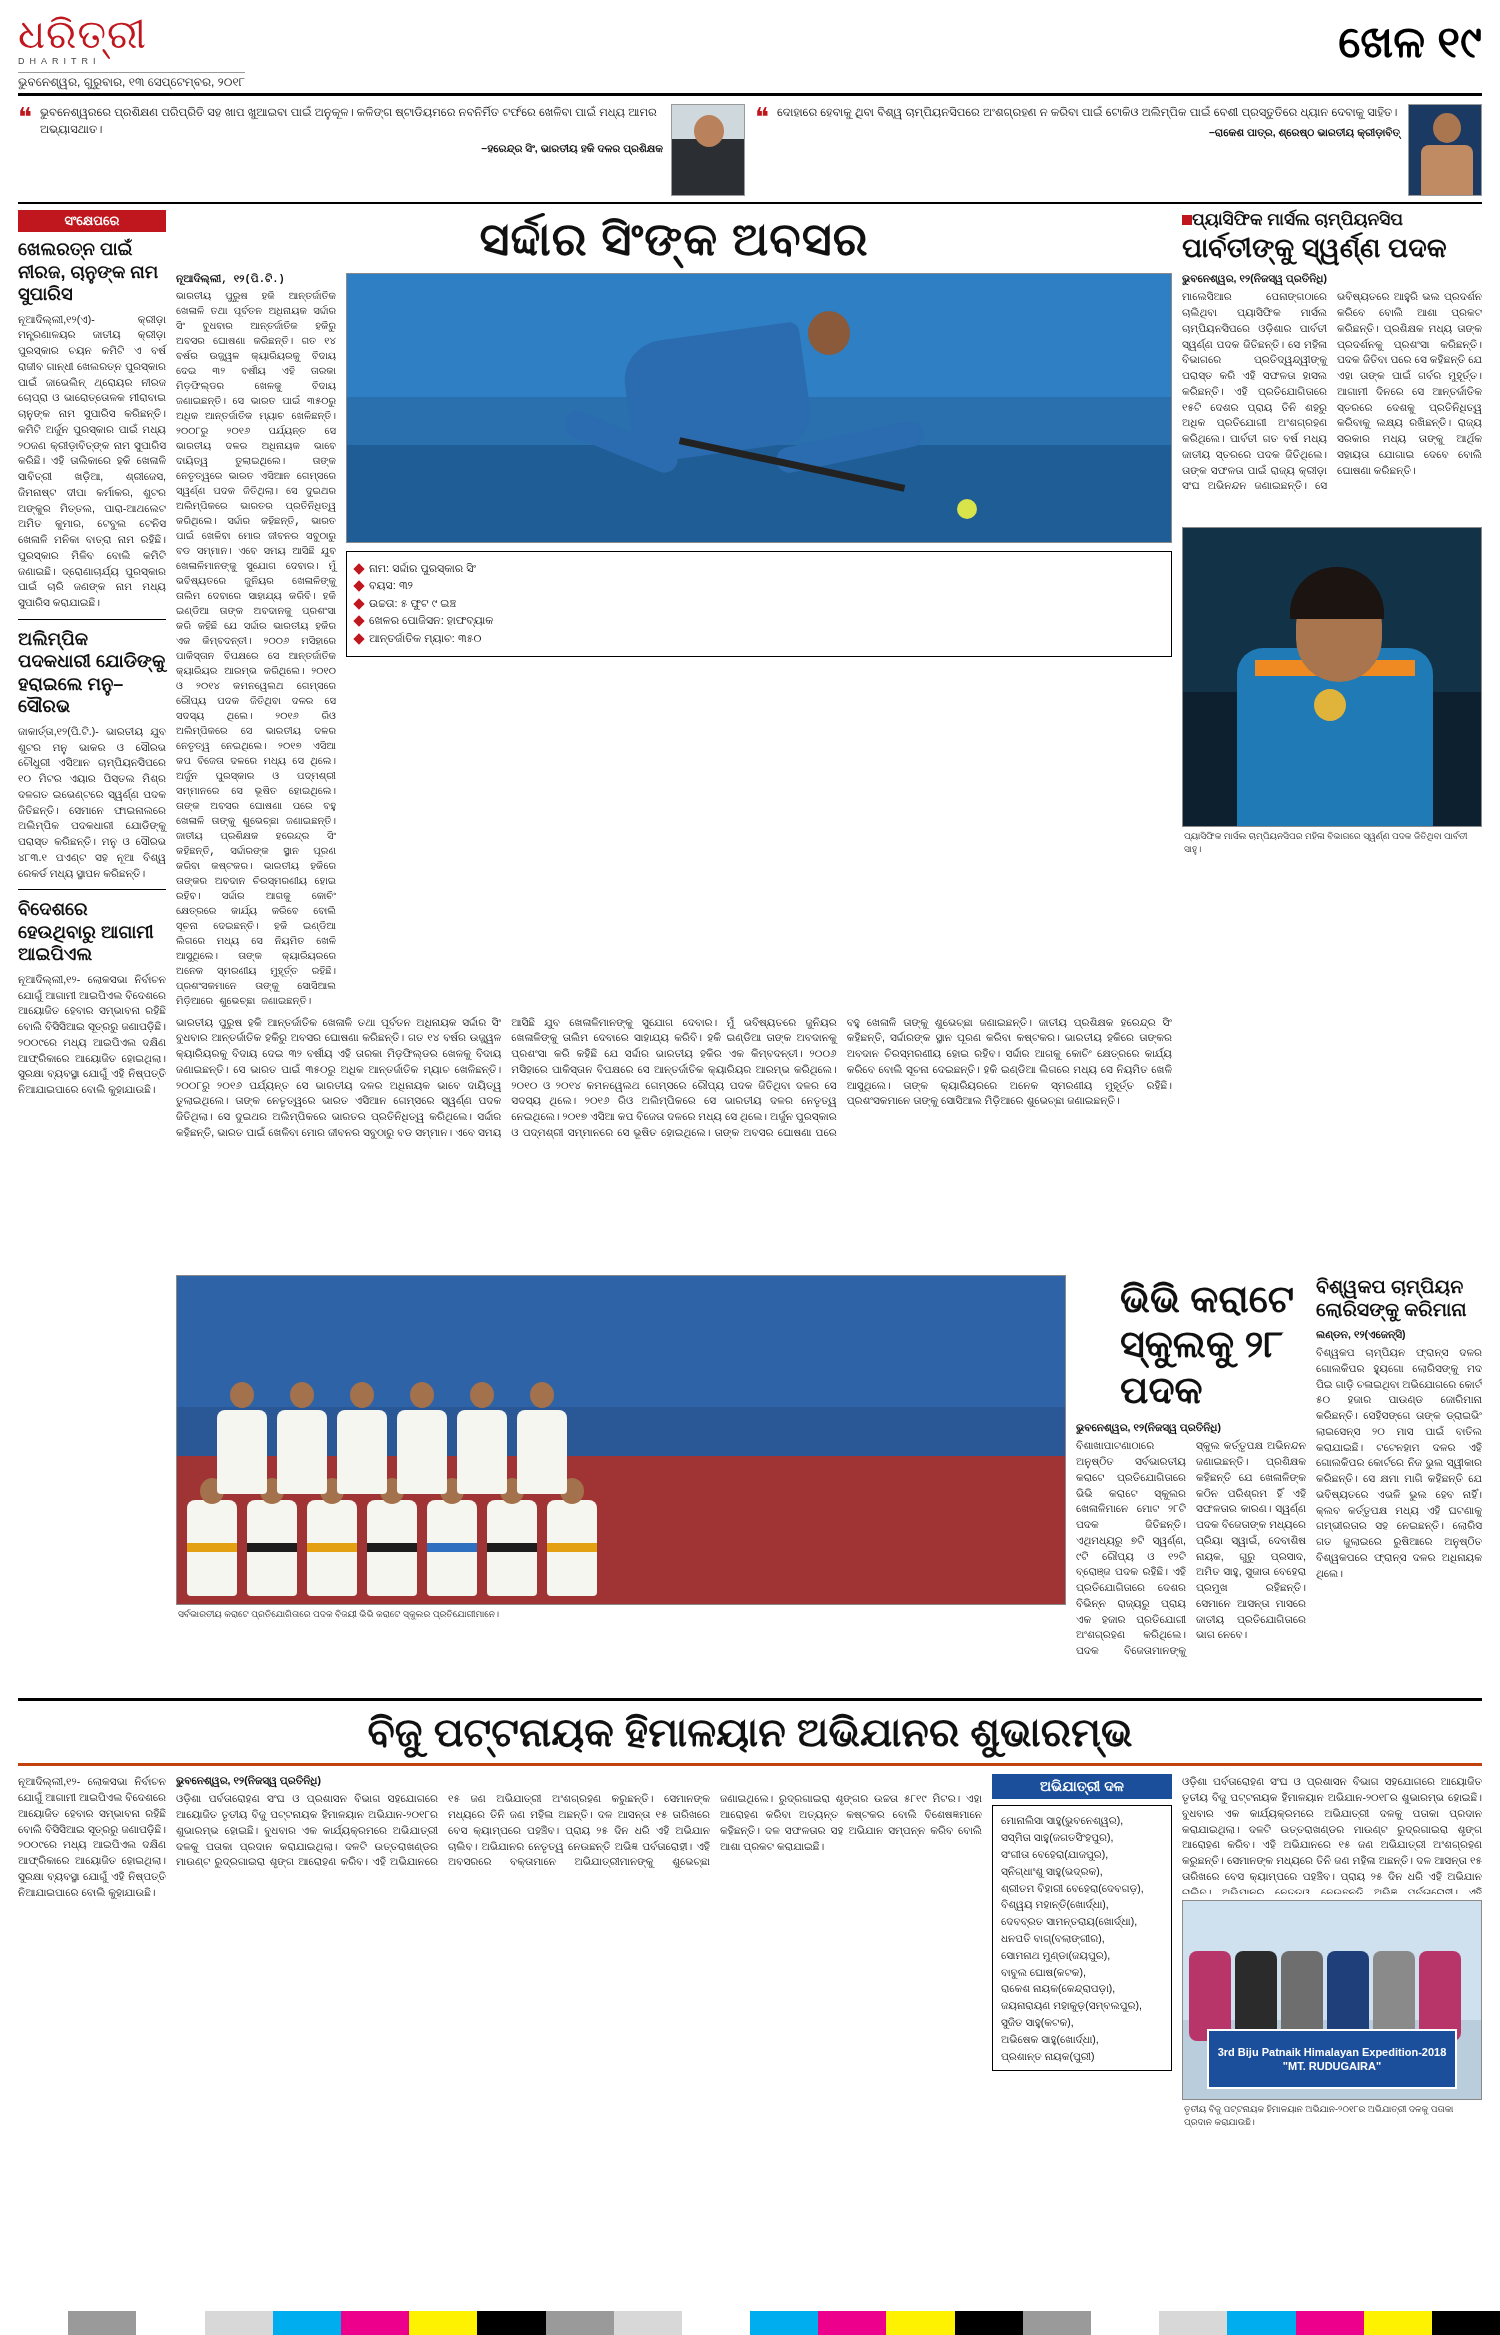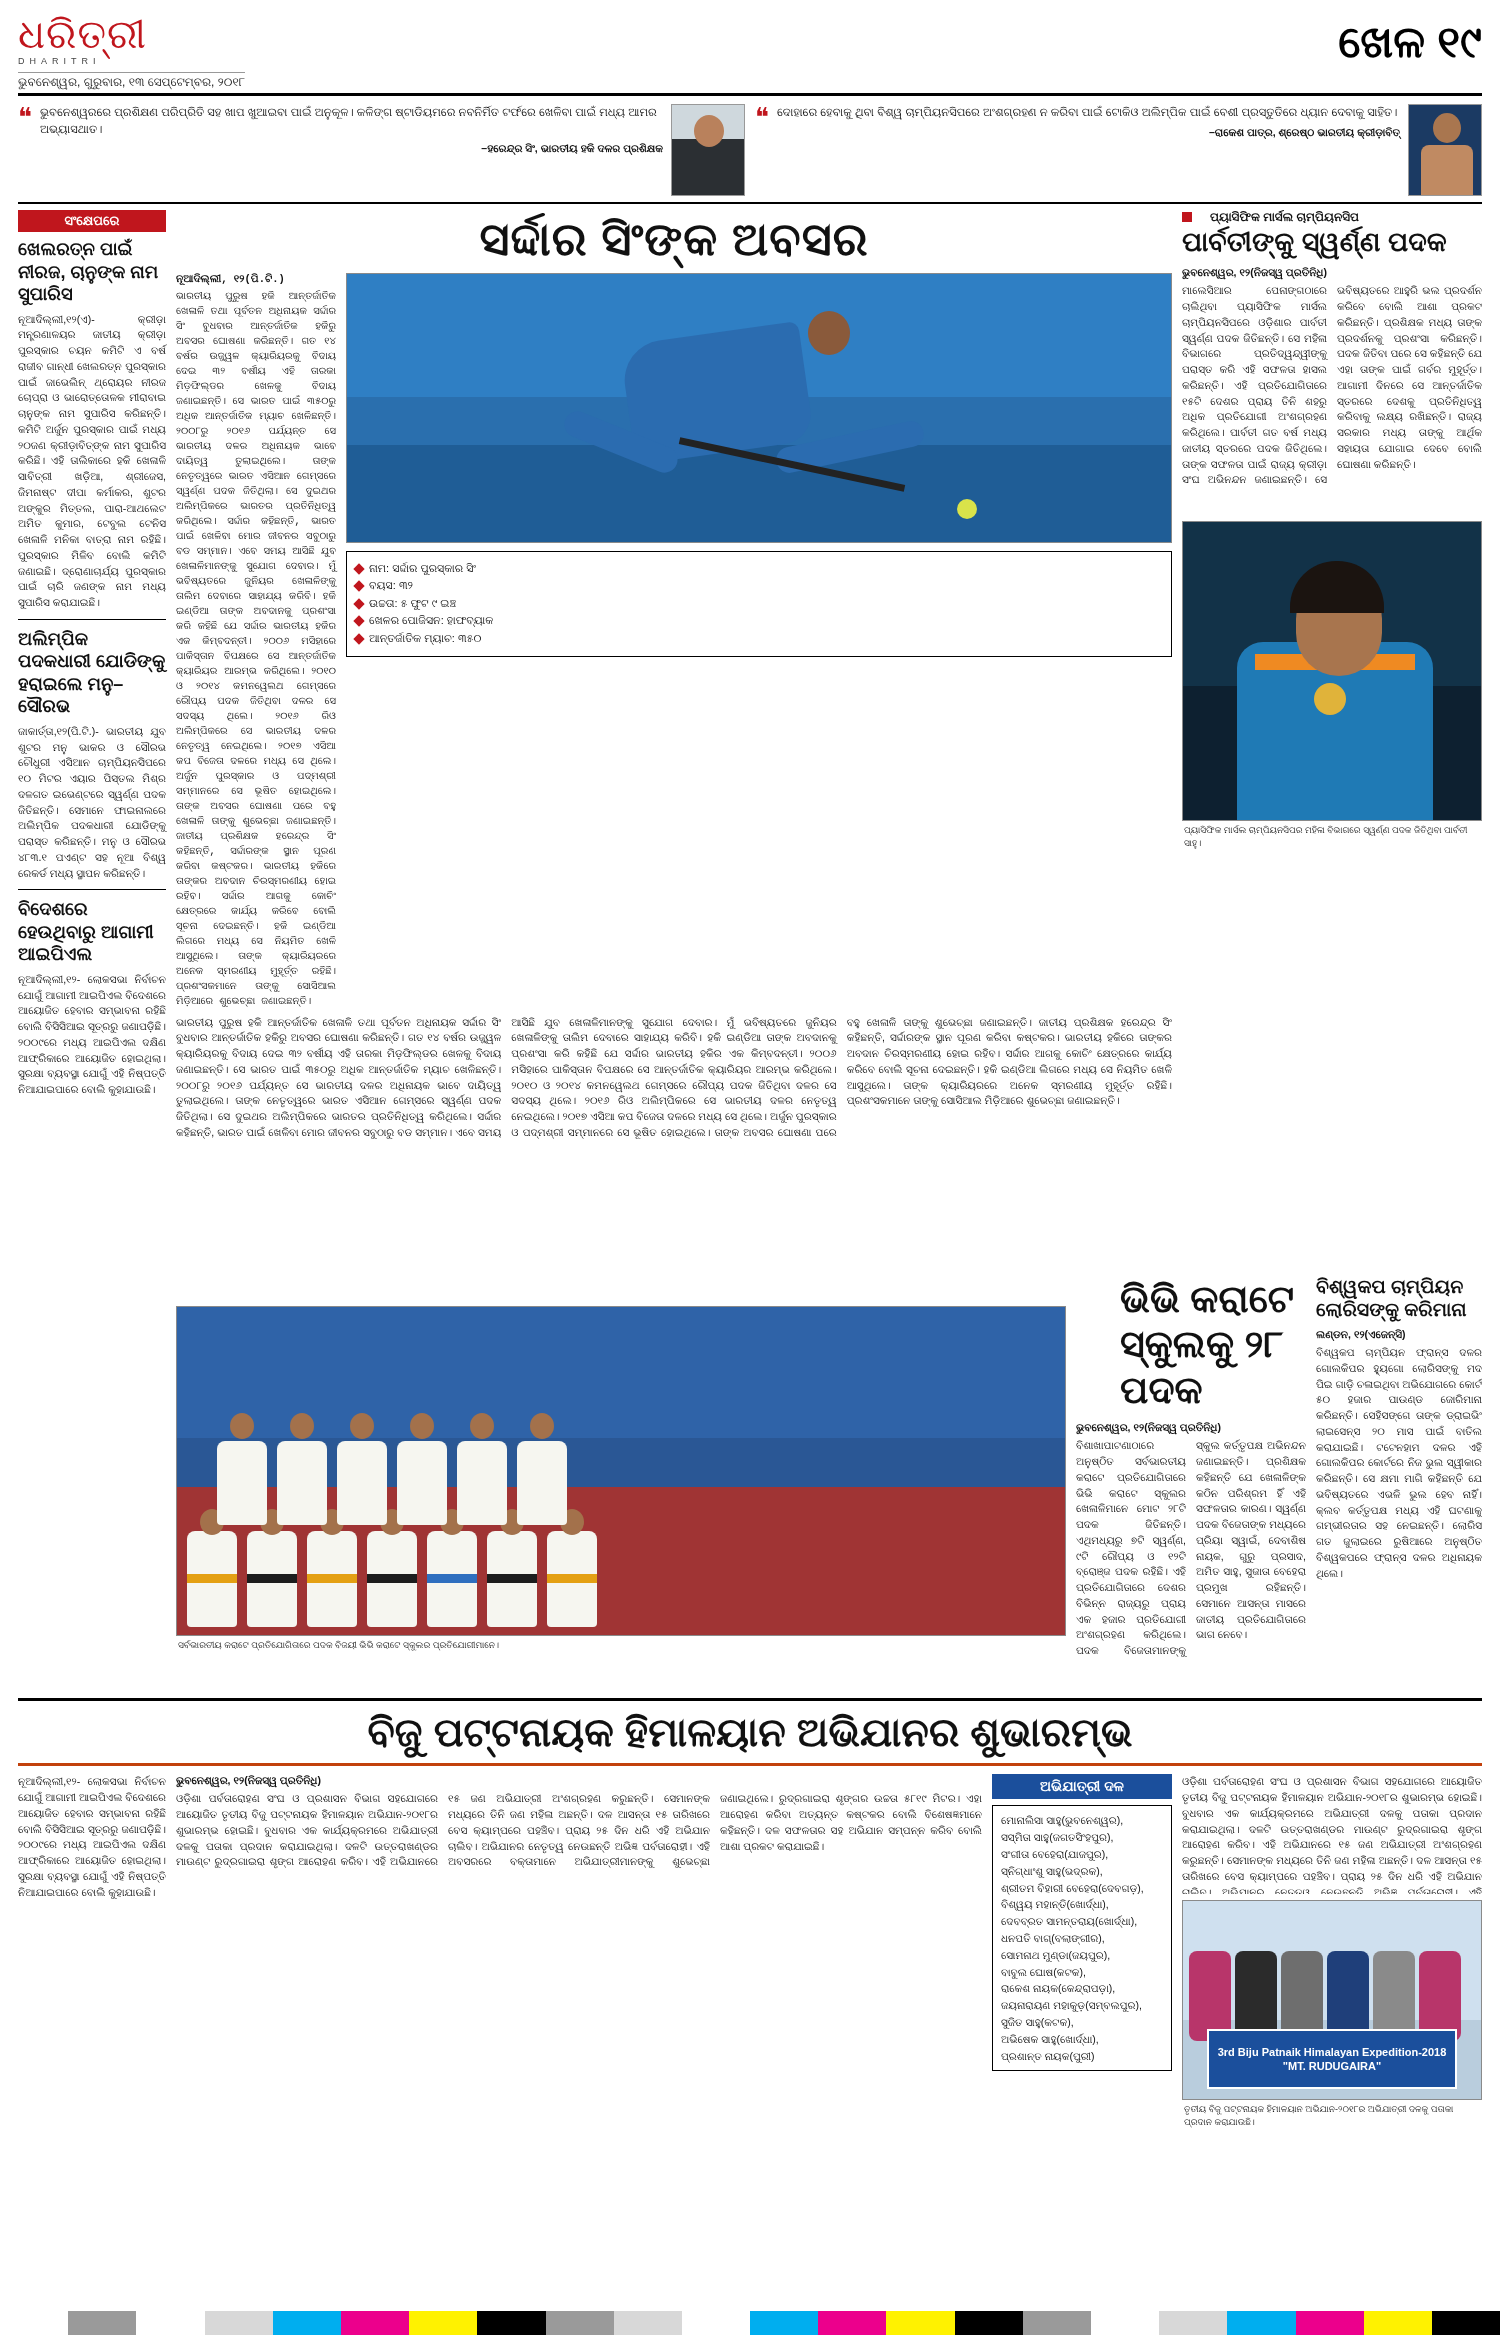--- a/index.html
+++ b/index.html
@@ -76,7 +76,7 @@
   .txtcols2 { column-count:2; column-gap:10px; font-size:10.5px; line-height:1.5; text-align:justify; }
 
   .rhead { font-size:27px; font-weight:bold; line-height:1.2; margin:2px 0 8px 0; }
-  .rkicker { display:flex; align-items:center; gap:18px; font-size:12px; font-weight:bold; margin-bottom:2px; }
+  .rkicker { display:flex; align-items:center; gap:0; font-size:17px; font-weight:bold; margin-bottom:2px; }
   .sq { width:10px; height:10px; background:#c0161d; display:inline-block; }
 
   .portrait { height:300px; background:linear-gradient(#0d2030 0 100%); position:relative; }

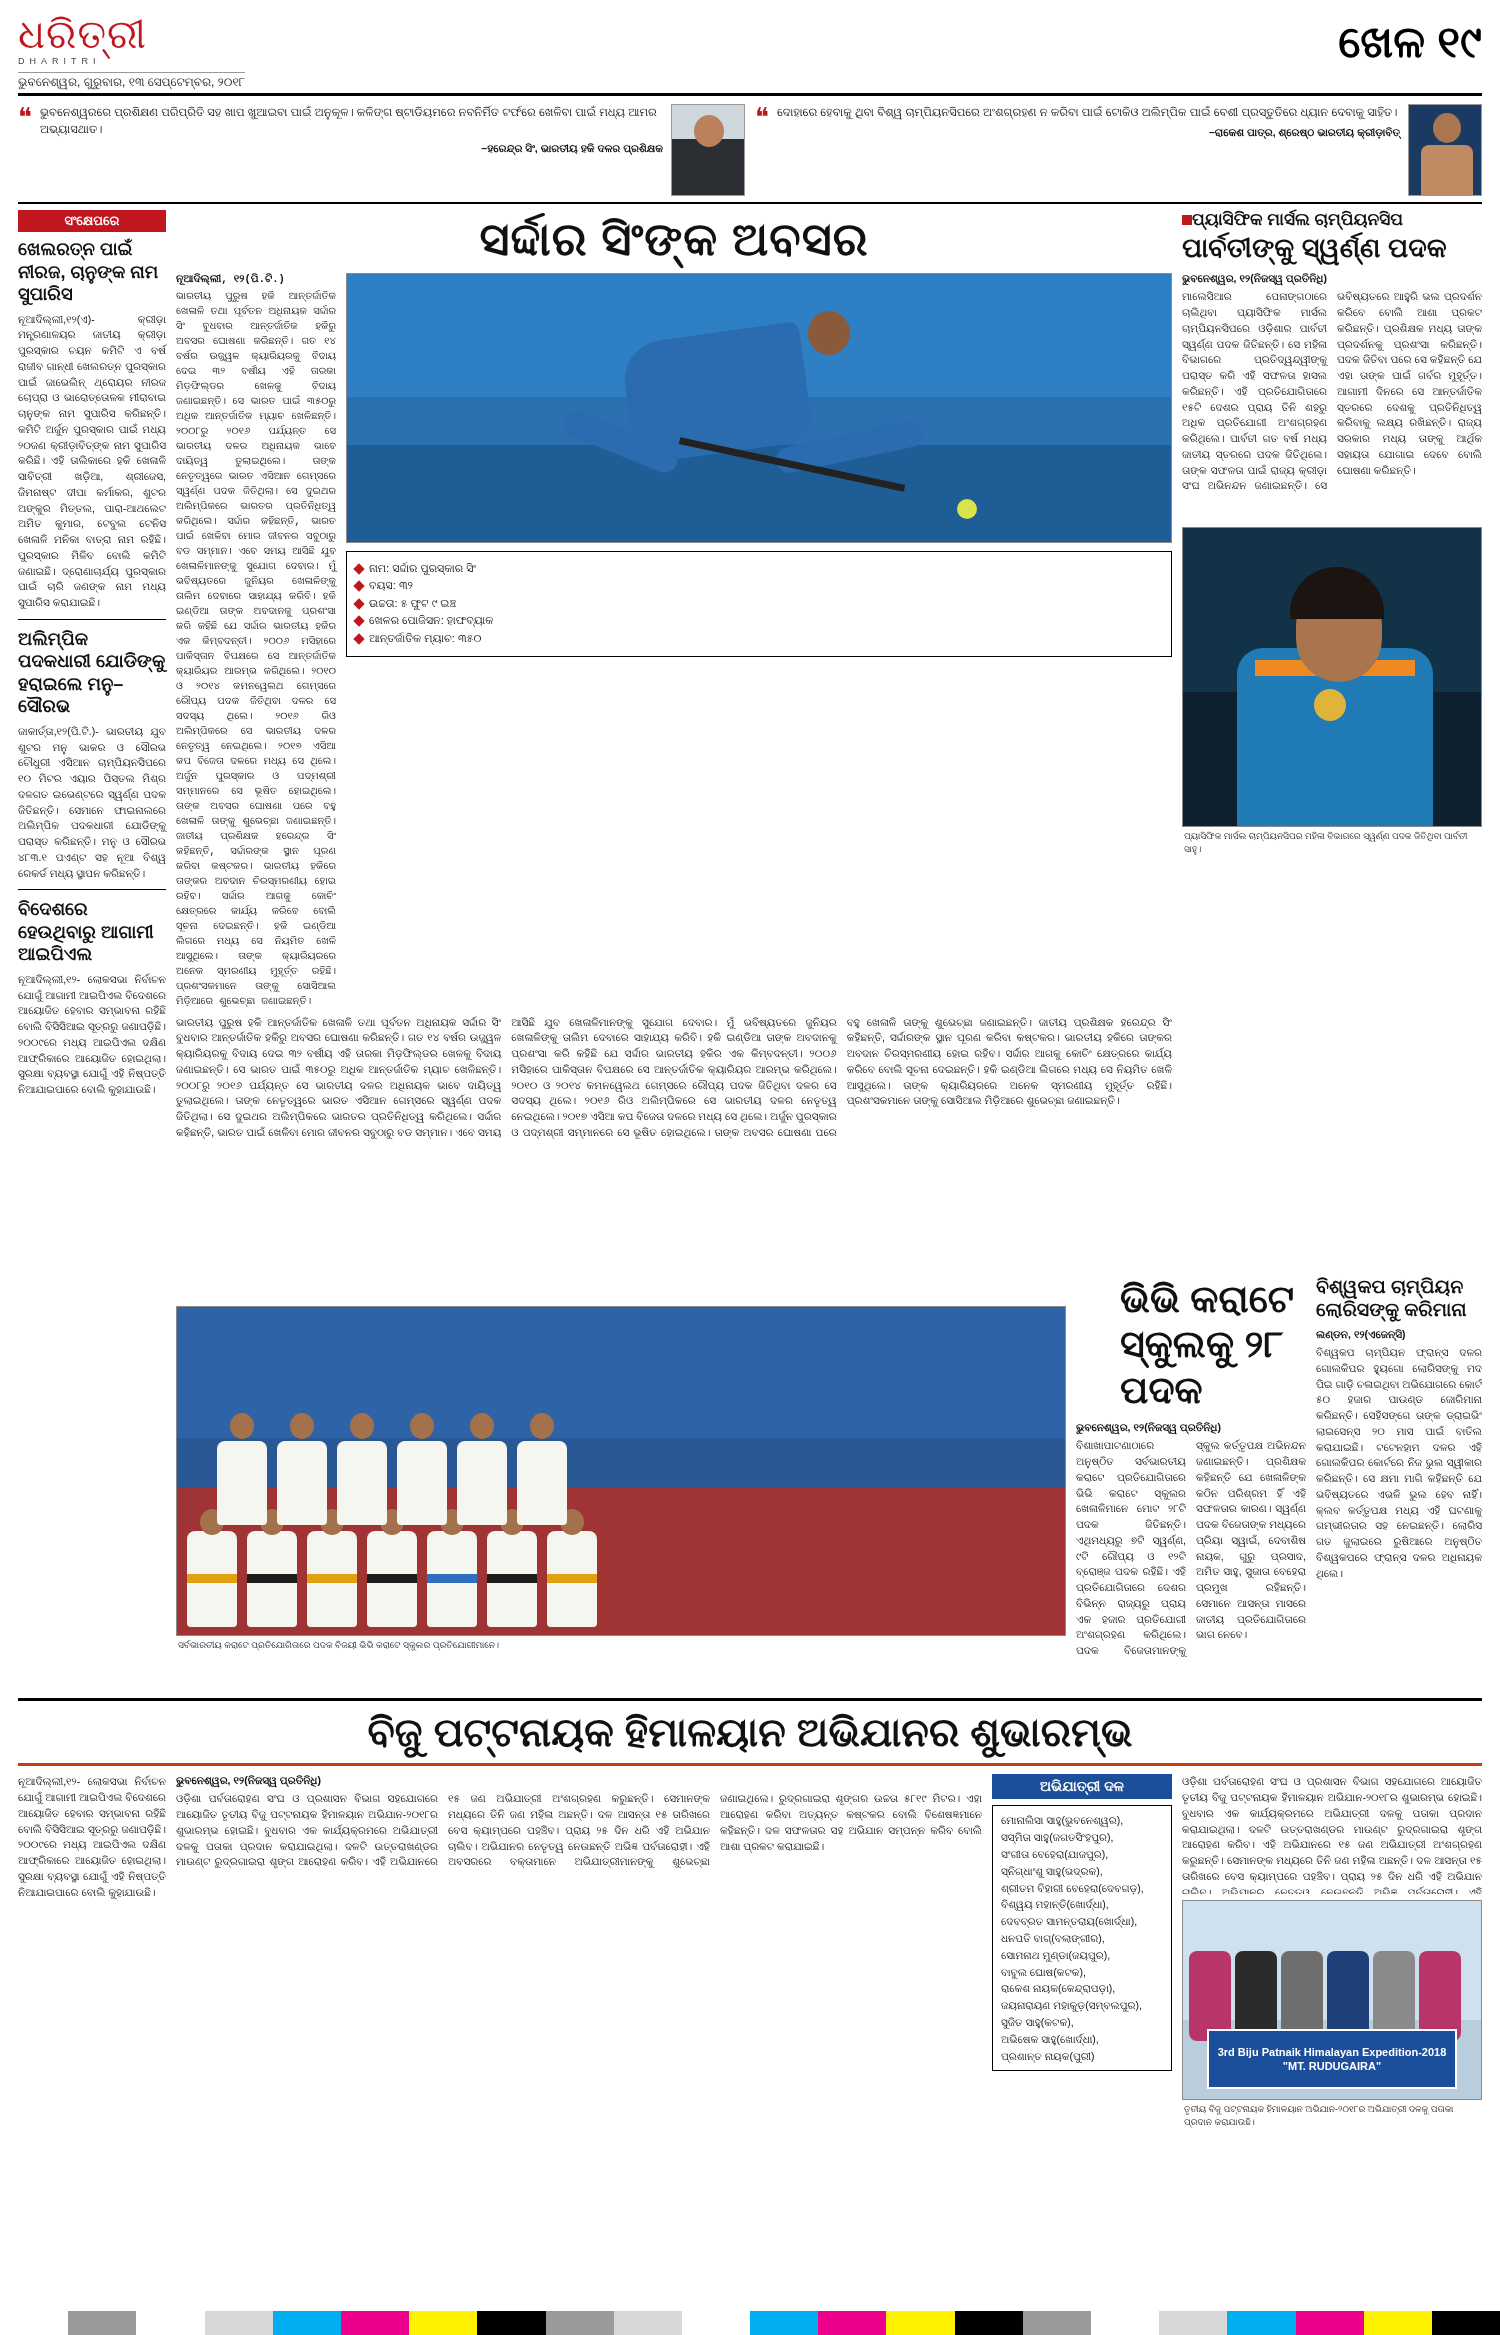--- a/index.html
+++ b/index.html
@@ -241,7 +241,7 @@
   <div class="cols" style="margin-top:10px;">
     <div style="width:148px; flex:0 0 148px;"></div>
 
-    <div style="flex:1;margin-top:31px;">
+    <div style="flex:1;">
       <div class="photo groupphoto">
         <div class="gp-kid" style="left:10px;"></div>
         <div class="gp-head" style="left:23px; bottom:100px;"></div>

